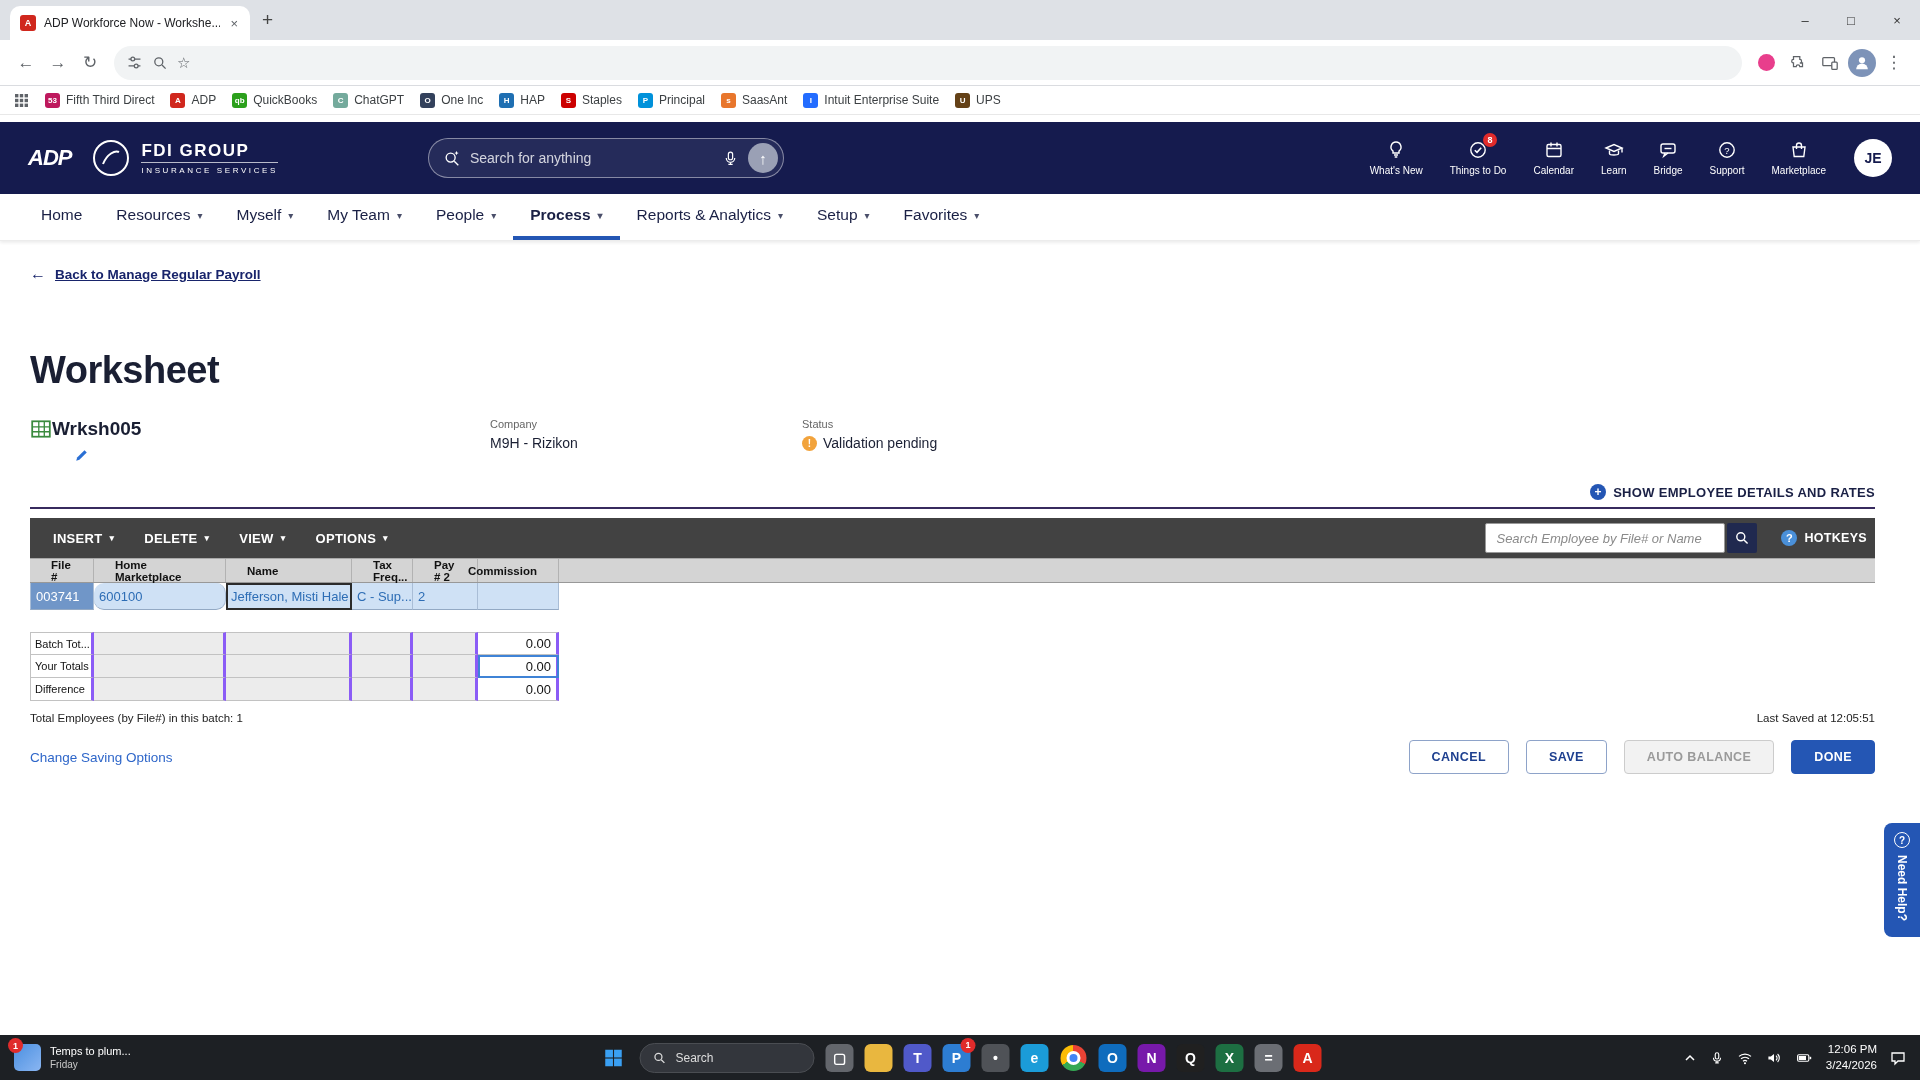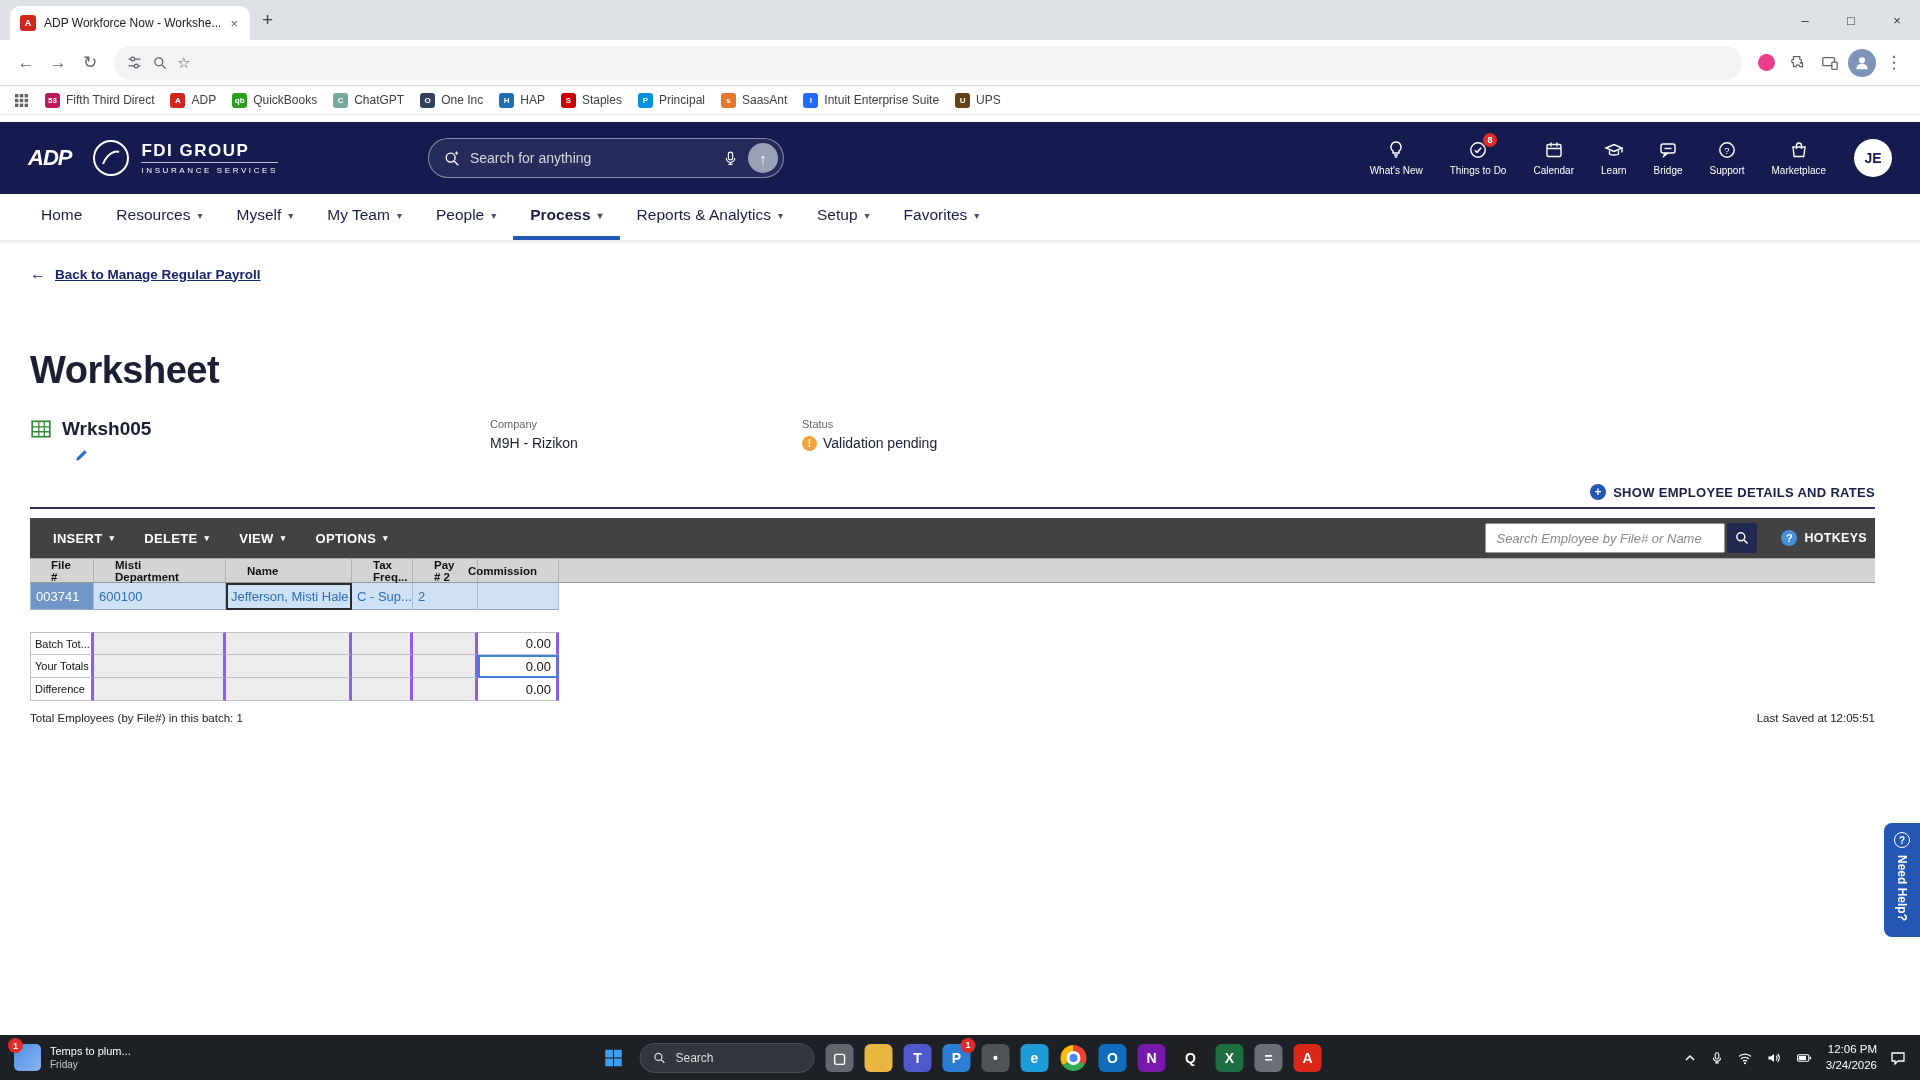--- a/index.html
+++ b/index.html
@@ -59,7 +59,7 @@
 .backlink .txt{text-decoration:underline;font-weight:600}
 .page-title{margin-top:66px;font-size:38px;font-weight:bold;color:#1a1f33;letter-spacing:-.5px}
 .meta{margin-top:26px;position:relative;height:62px}
-.ws-id-row{display:flex;align-items:center;gap:10px}
+.ws-id-row{display:flex;align-items:center;}
 .ws-id{font-size:19px;font-weight:600;color:#1a1f33}
 .pencil{margin:8px 0 0 44px}
 .meta-company{position:absolute;left:460px;top:0}

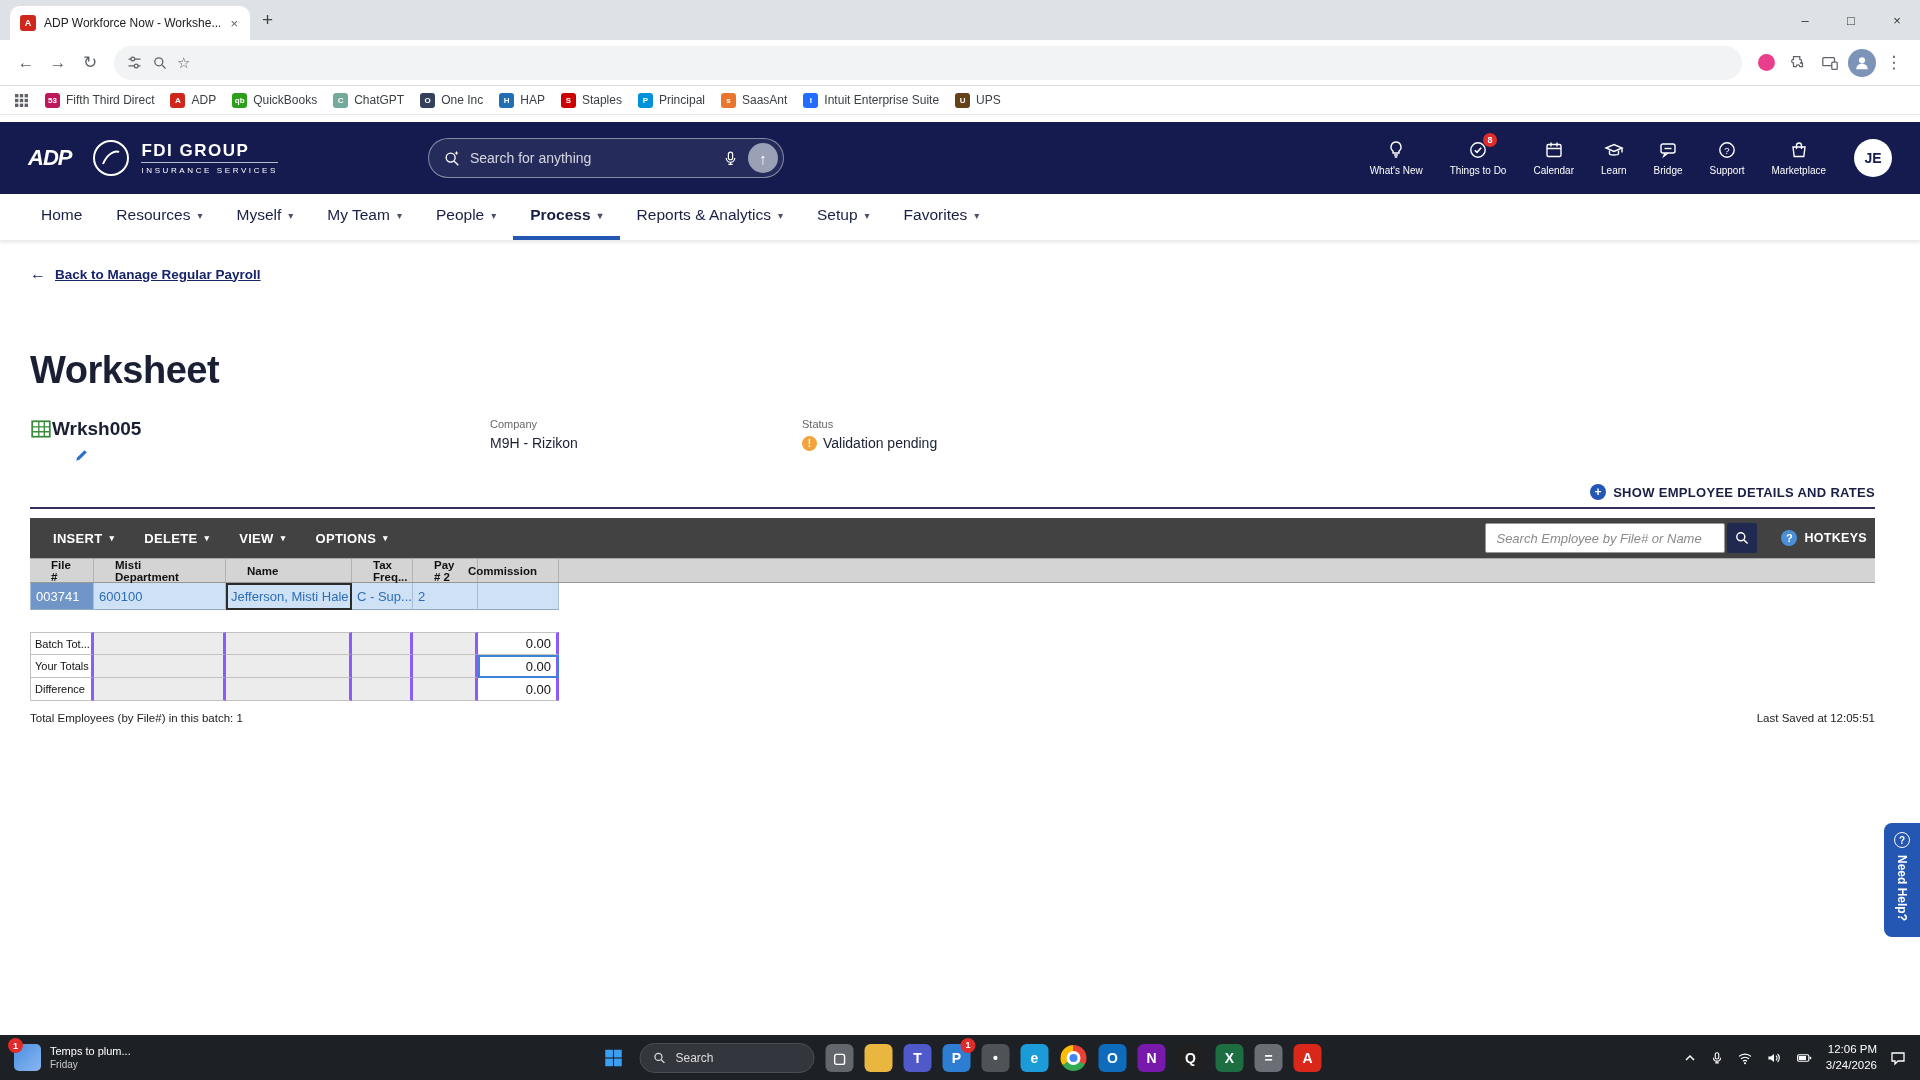--- a/index.html
+++ b/index.html
@@ -483,7 +483,7 @@
   <div>
     <div class="t-head">
         <div class="th" style="width: 64px;">File #</div>
-        <div class="th" style="width: 132px;">Misti Department</div>
+        <div class="th" style="width: 132px;">Home Marketplace</div>
         <div class="th" style="width: 126px;">Name</div>
         <div class="th" style="width: 61px;">Tax Freq...</div>
         <div class="th" style="width: 65px;">Pay # 2</div>

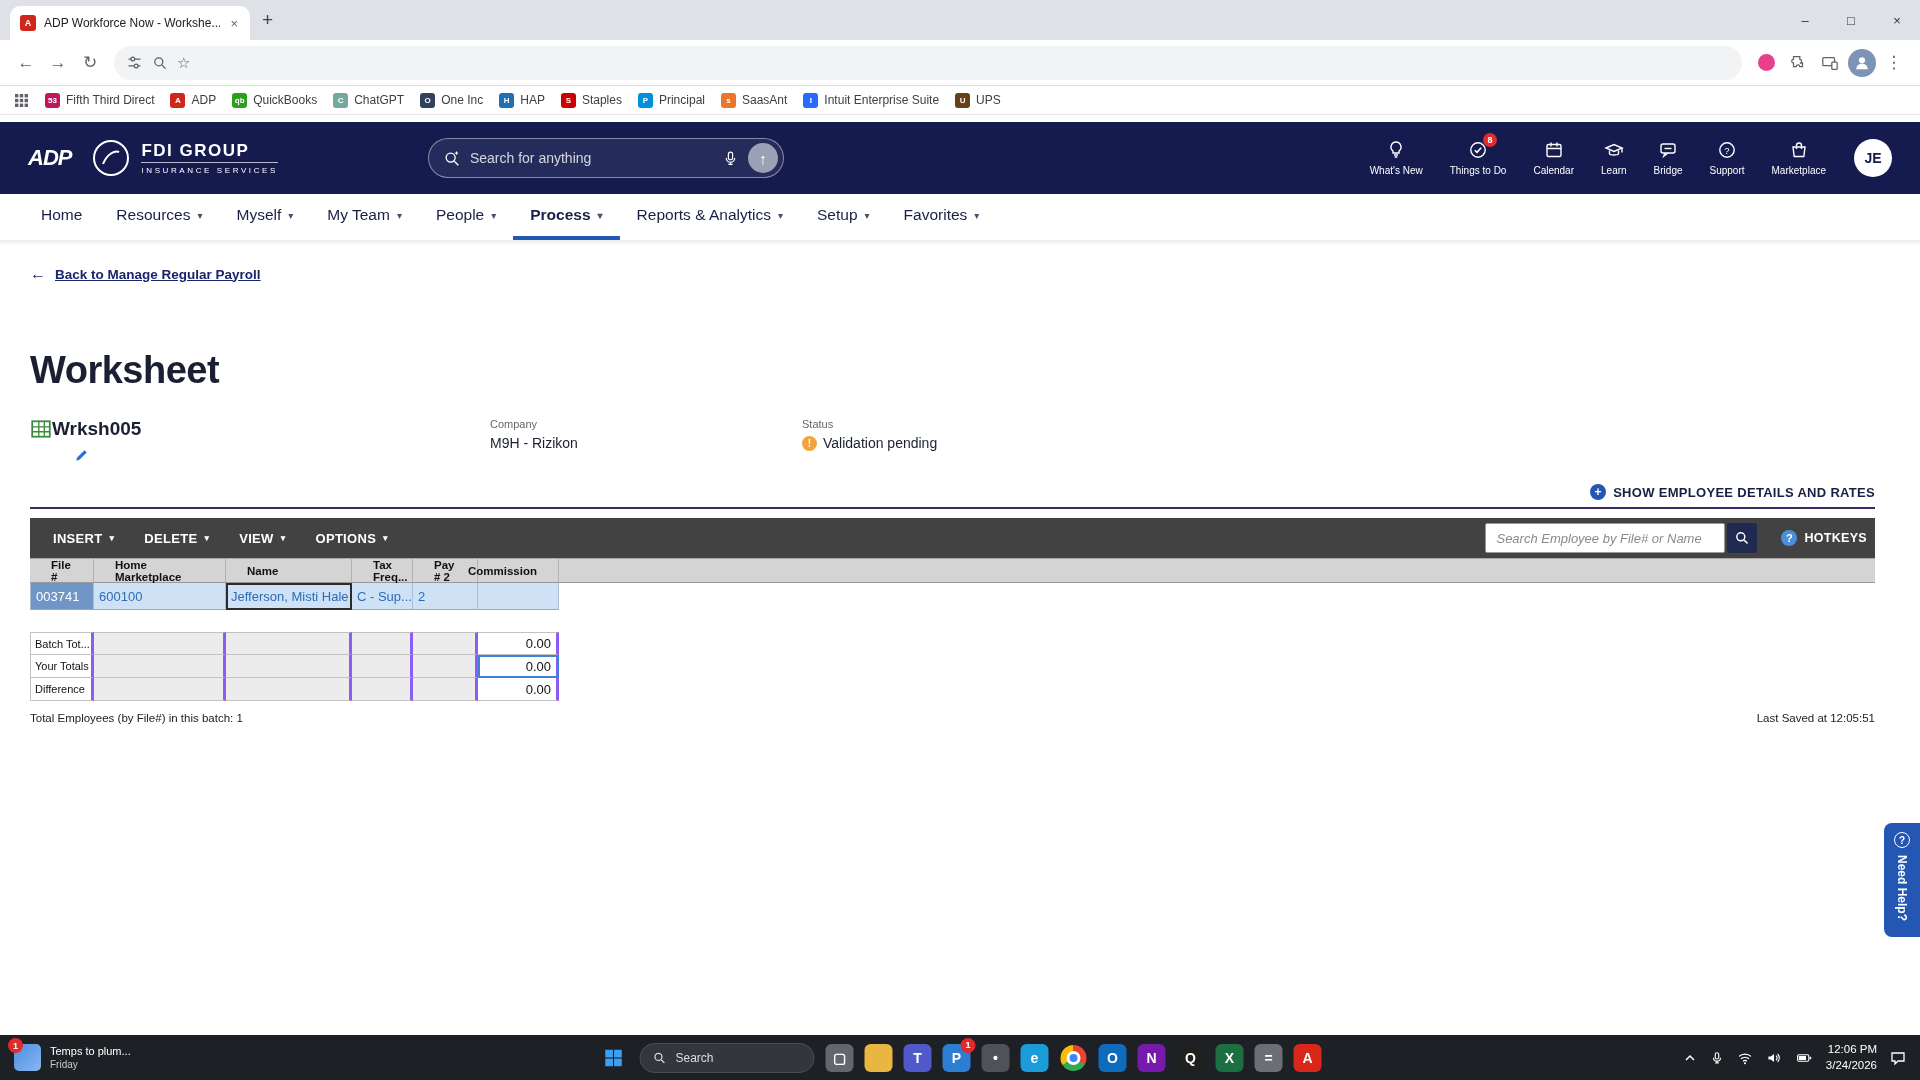--- a/index.html
+++ b/index.html
@@ -493,7 +493,7 @@
     <div>
         <div class="t-row selected">
           <div class="td key" style="width: 64px;">003741</div>
-          <div class="td" style="width: 132px;">600100</div>
+          <div class="td" style="width: 132px; border-radius: 10px;">600100</div>
           <div class="td focused" style="width: 126px;">Jefferson, Misti Hale</div>
           <div class="td" style="width: 61px;">C - Sup...</div>
           <div class="td" style="width: 65px;">2</div>

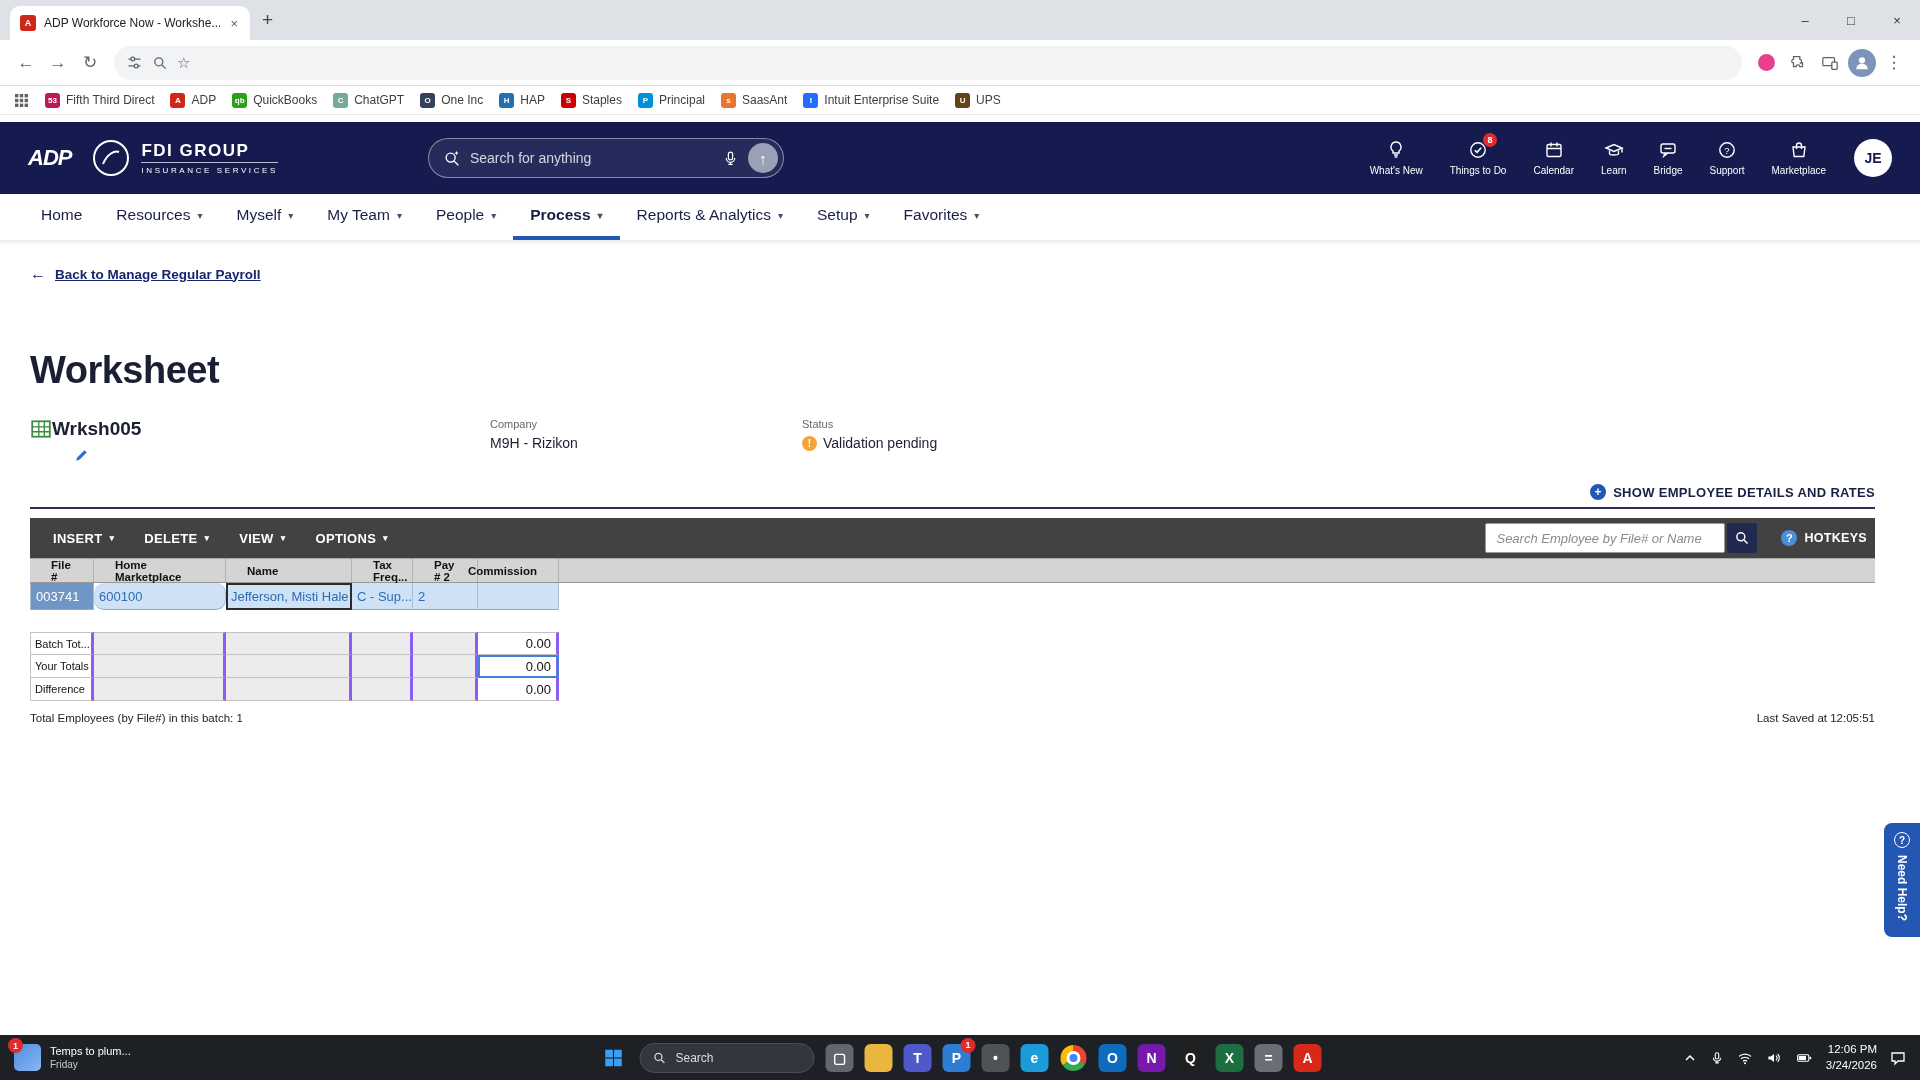--- a/index.html
+++ b/index.html
@@ -529,6 +529,15 @@
     <span>Last Saved at 12:05:51</span>
   </div>
 
+  <div class="actions">
+    <span class="changesaving">Change Saving Options</span>
+    <div class="btns">
+      <span class="btn outline">CANCEL</span>
+      <span class="btn outline">SAVE</span>
+      <span class="btn disabled">AUTO BALANCE</span>
+      <span class="btn primary">DONE</span>
+    </div>
+  </div>
 </div>
 
 <div class="needhelp">

